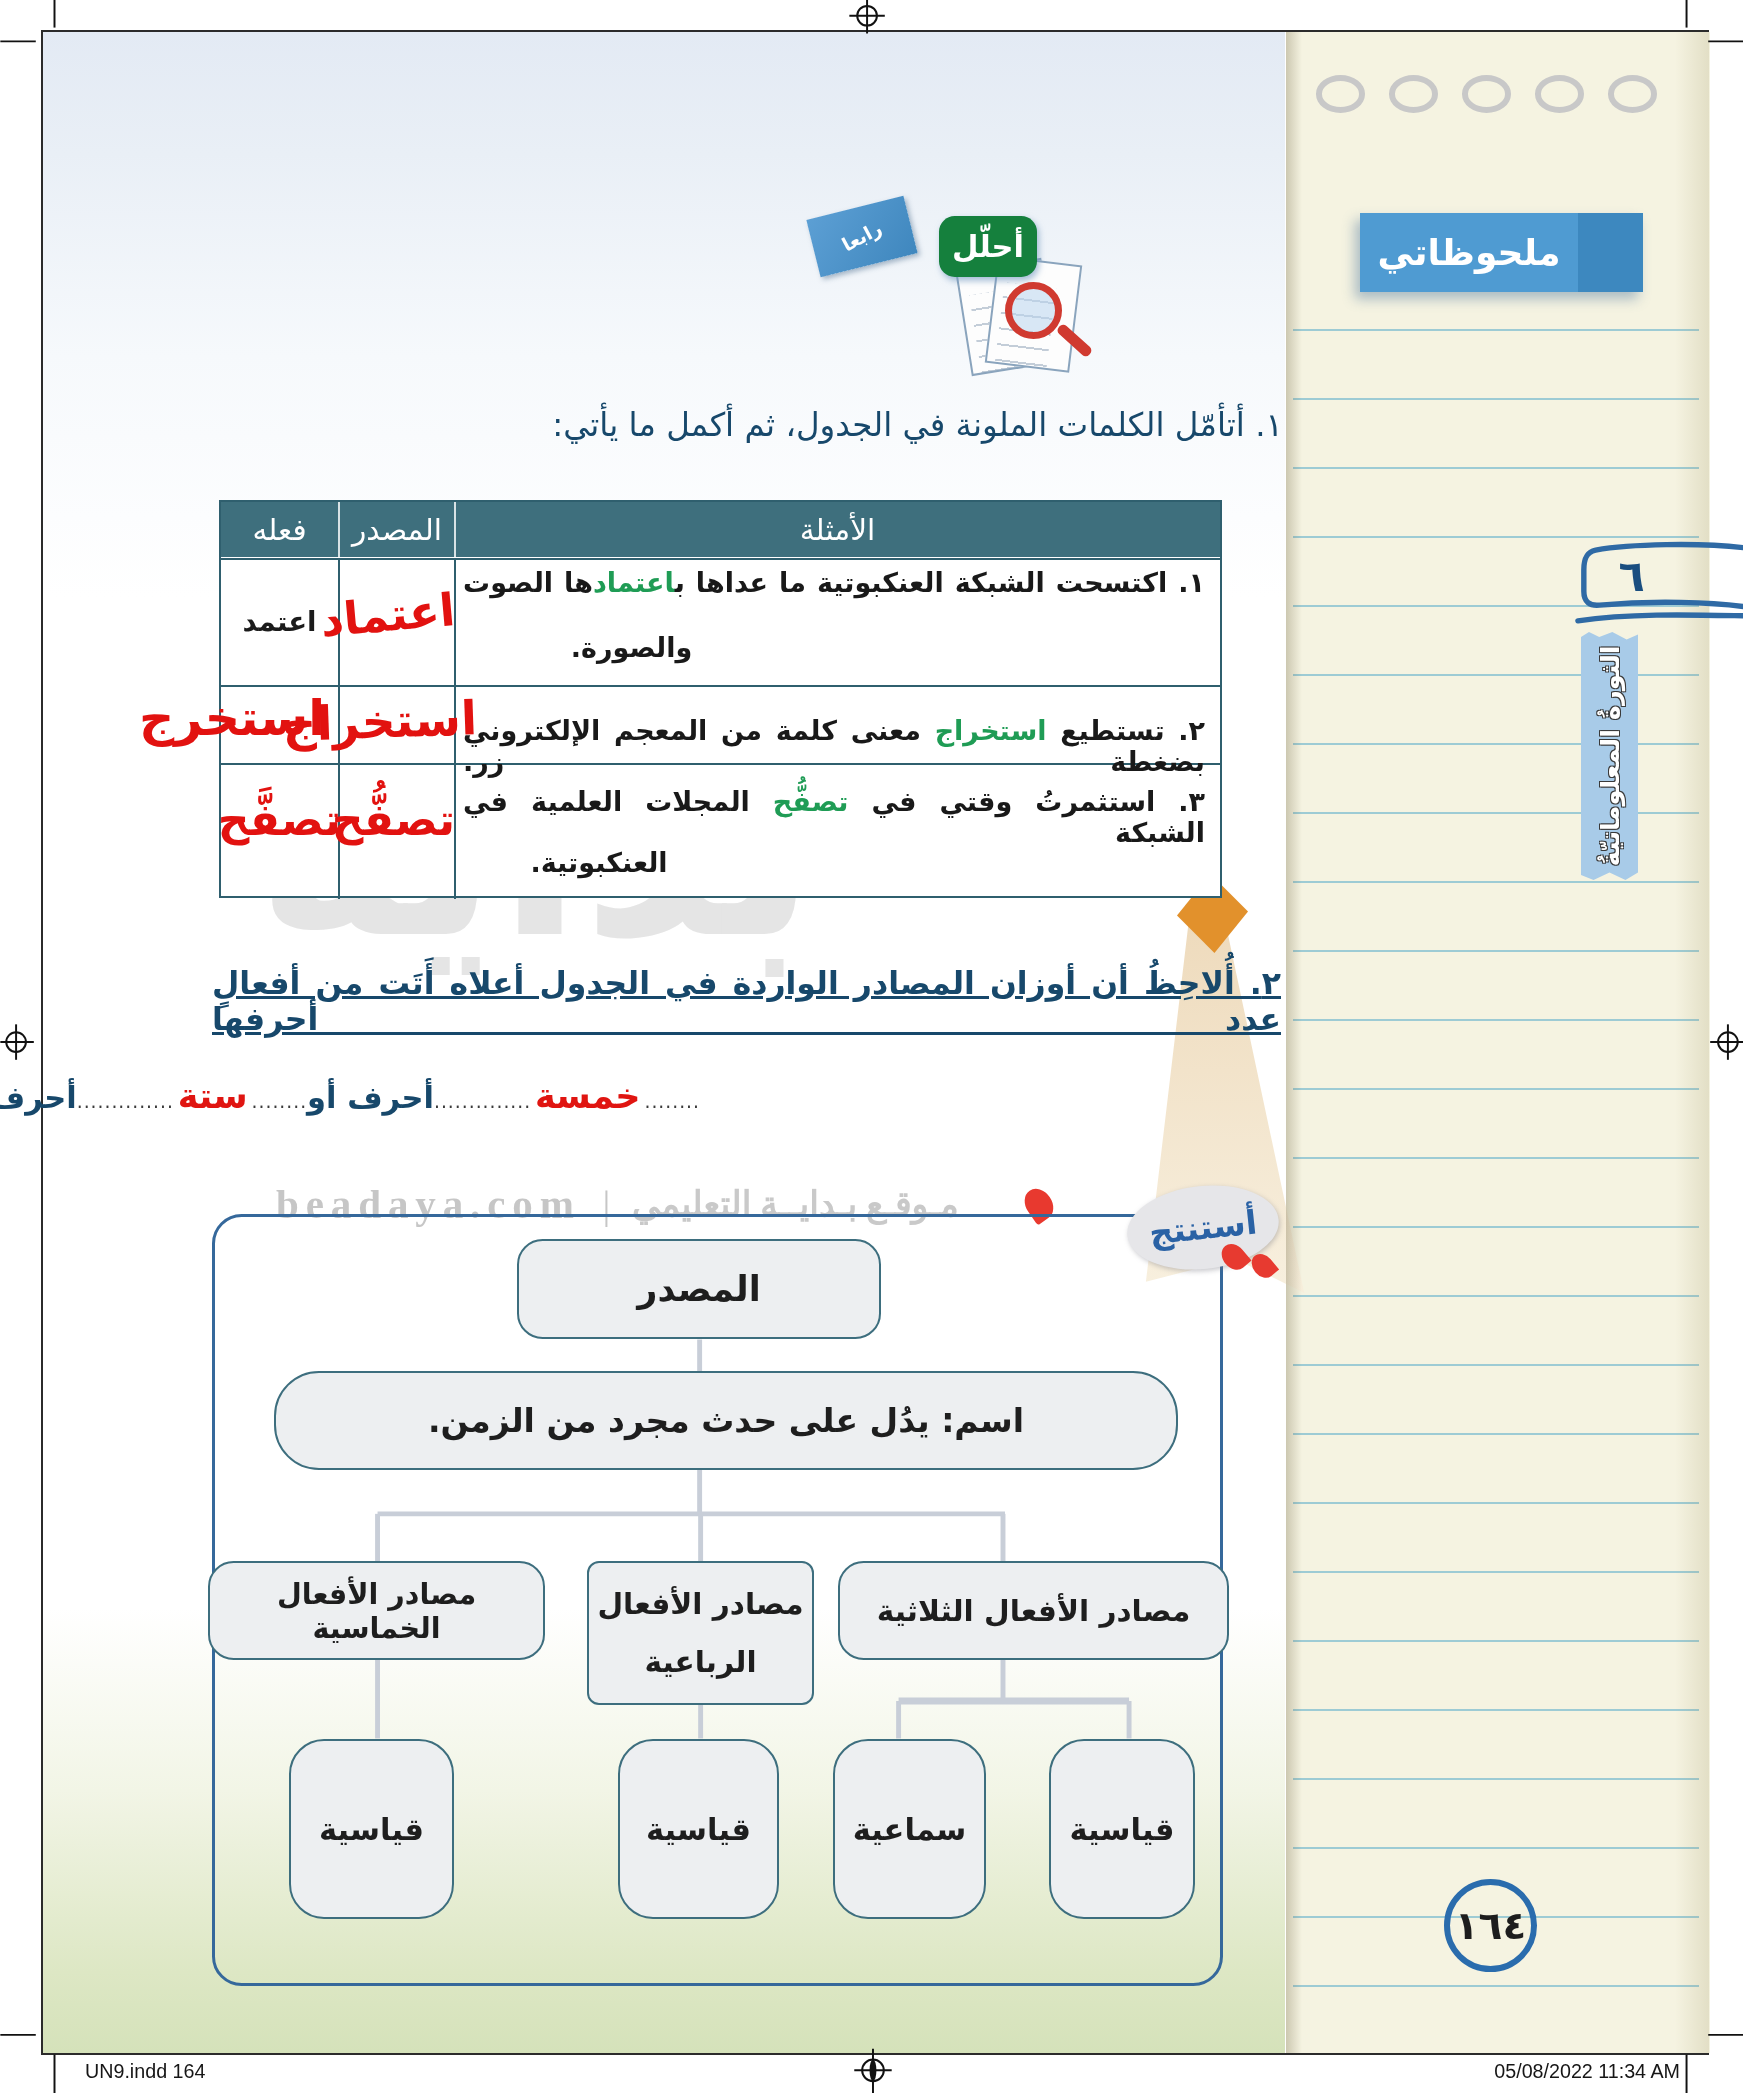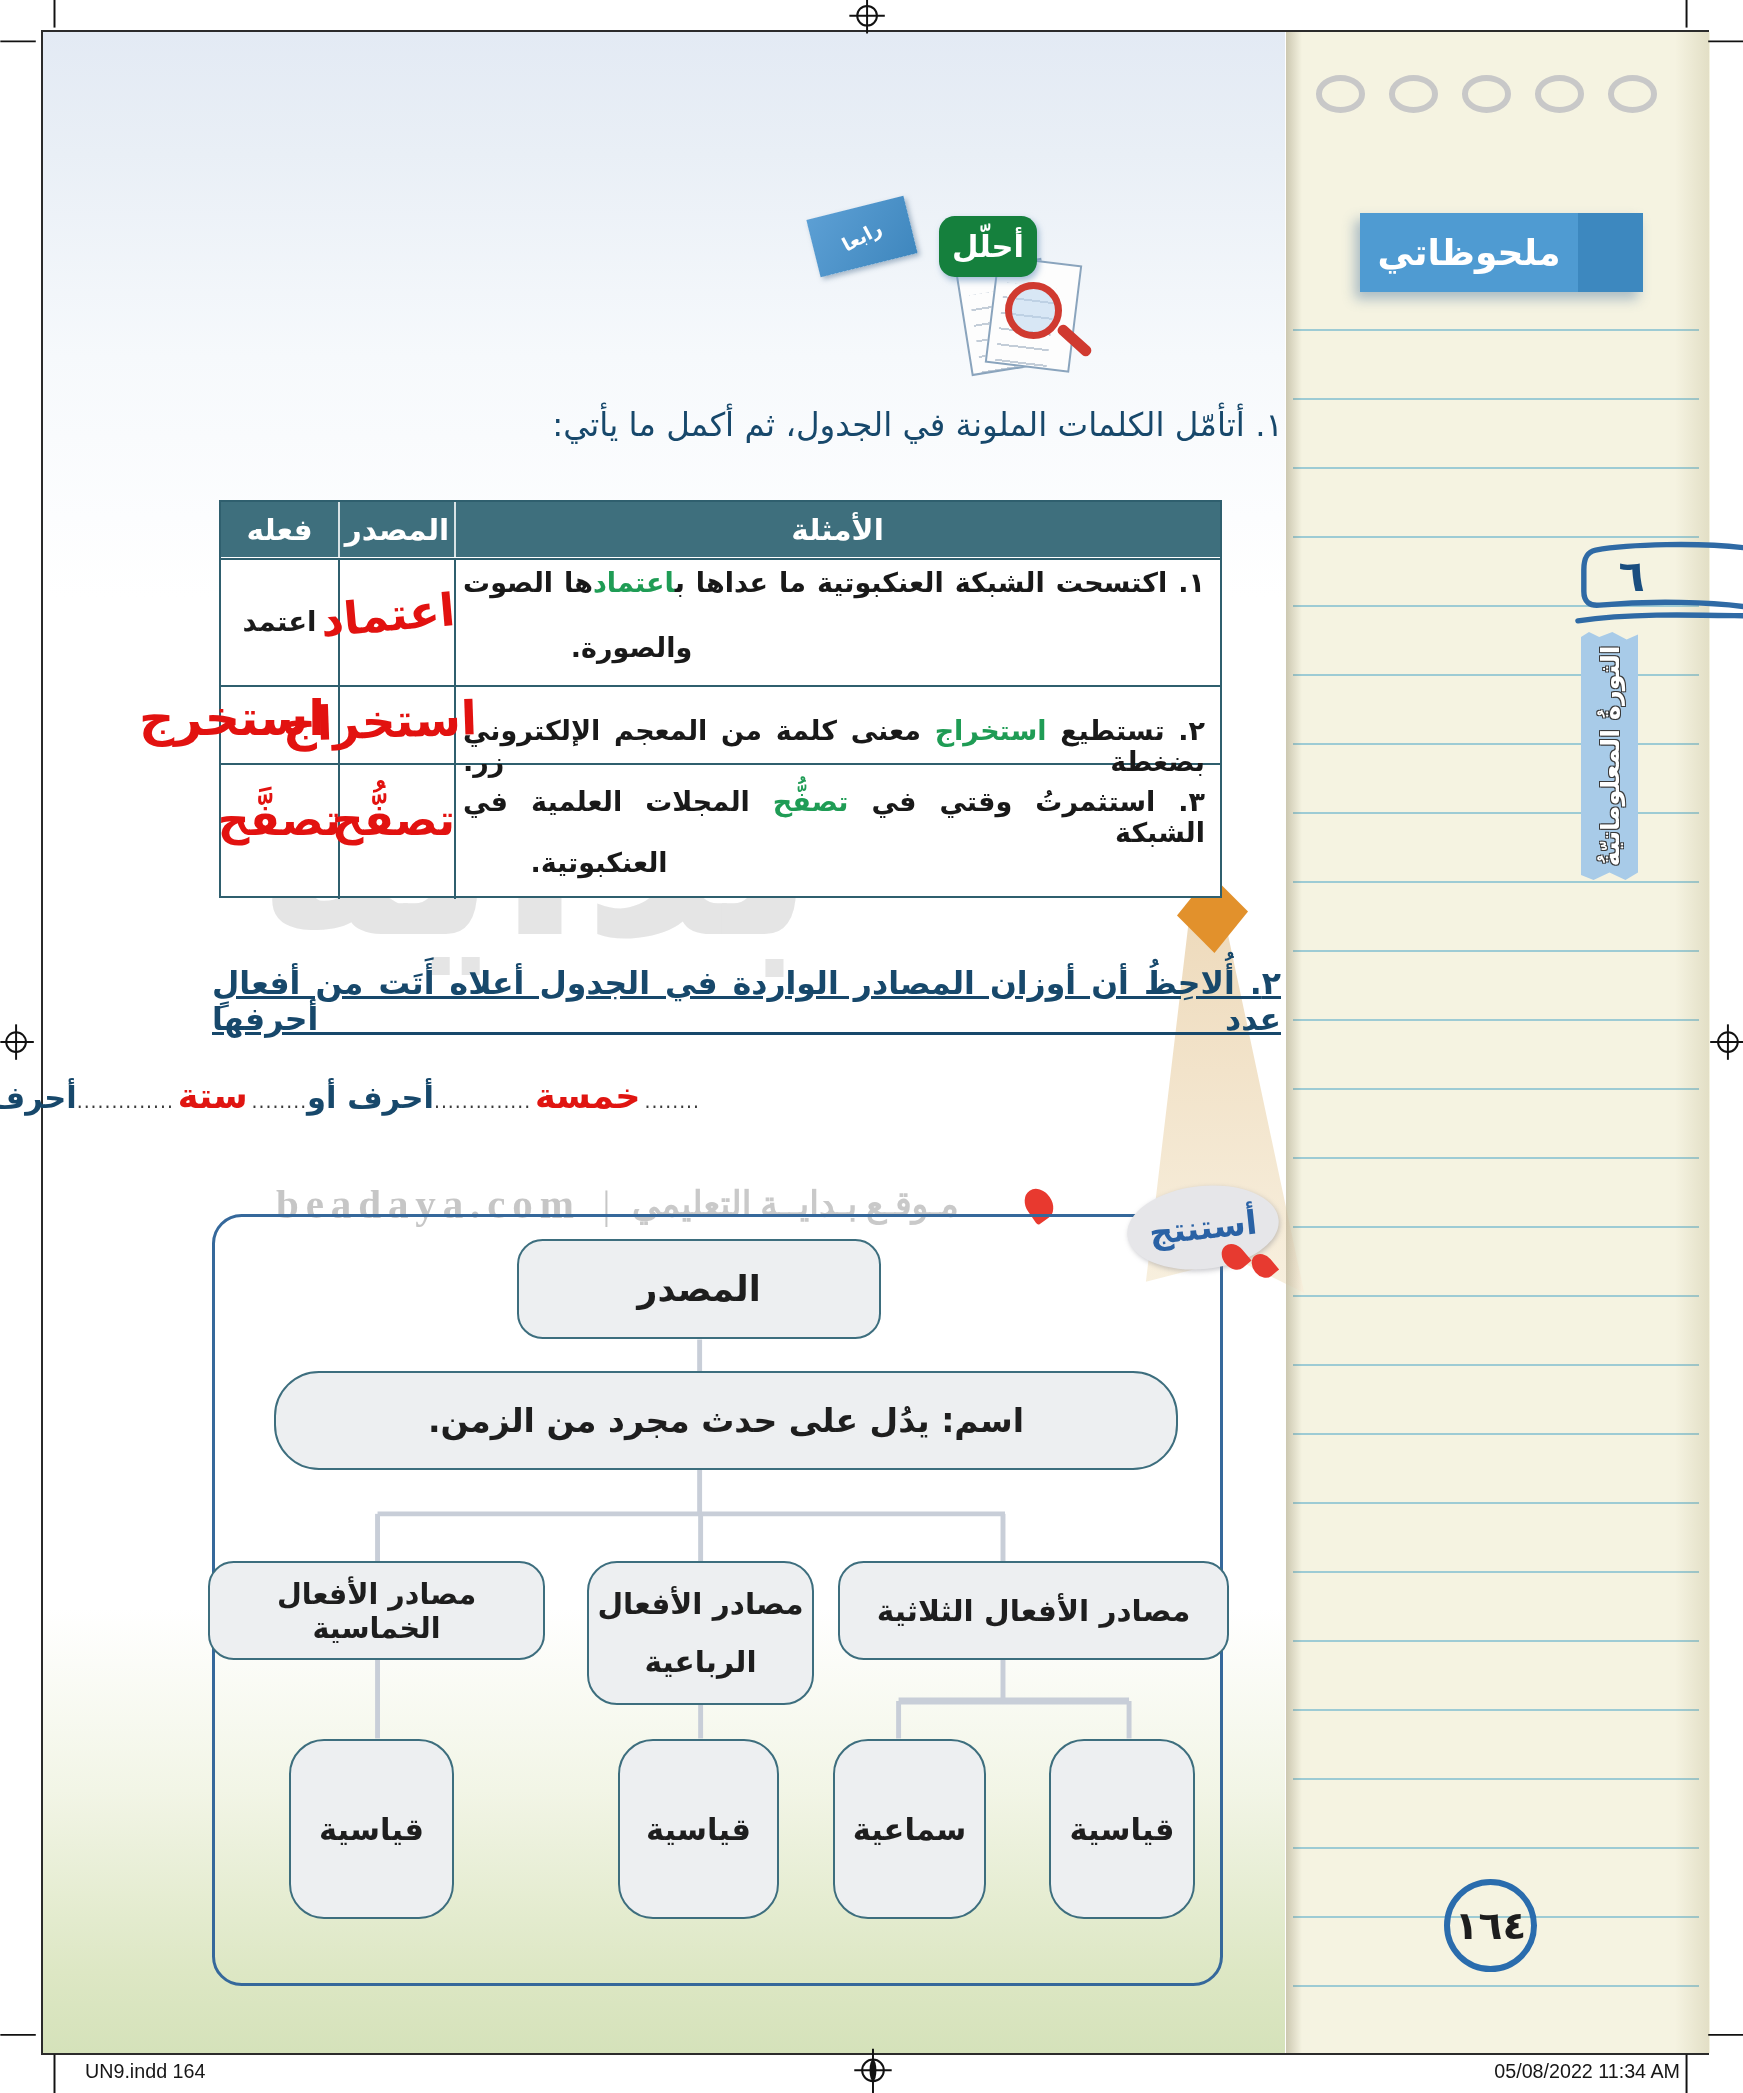--- a/index.html
+++ b/index.html
@@ -64,7 +64,7 @@
   
   .tbl-bg{left:219px;top:500px;width:1003px;height:398px;background:#fff;border:2.5px solid #2f5f6e;box-sizing:border-box;z-index:6;}
   .th-bg{left:221px;top:502px;width:999px;height:55px;background:#3e6f7d;z-index:6;}
-  .th{z-index:7;display:flex;align-items:center;justify-content:center;color:#fff;font-size:29.6px;font-weight:bold;}
+  .th{z-index:7;display:flex;align-items:center;justify-content:center;color:#fff;font-size:29.6px;font-weight:normal;}
   .vline-h{width:2px;height:55px;top:502px;background:rgba(255,255,255,.8);z-index:7;}
   .vline-b{width:2px;top:558px;height:341px;background:#2f5f6e;z-index:7;}
   .hline{left:219px;width:1003px;height:2px;background:#2f5f6e;z-index:7;}

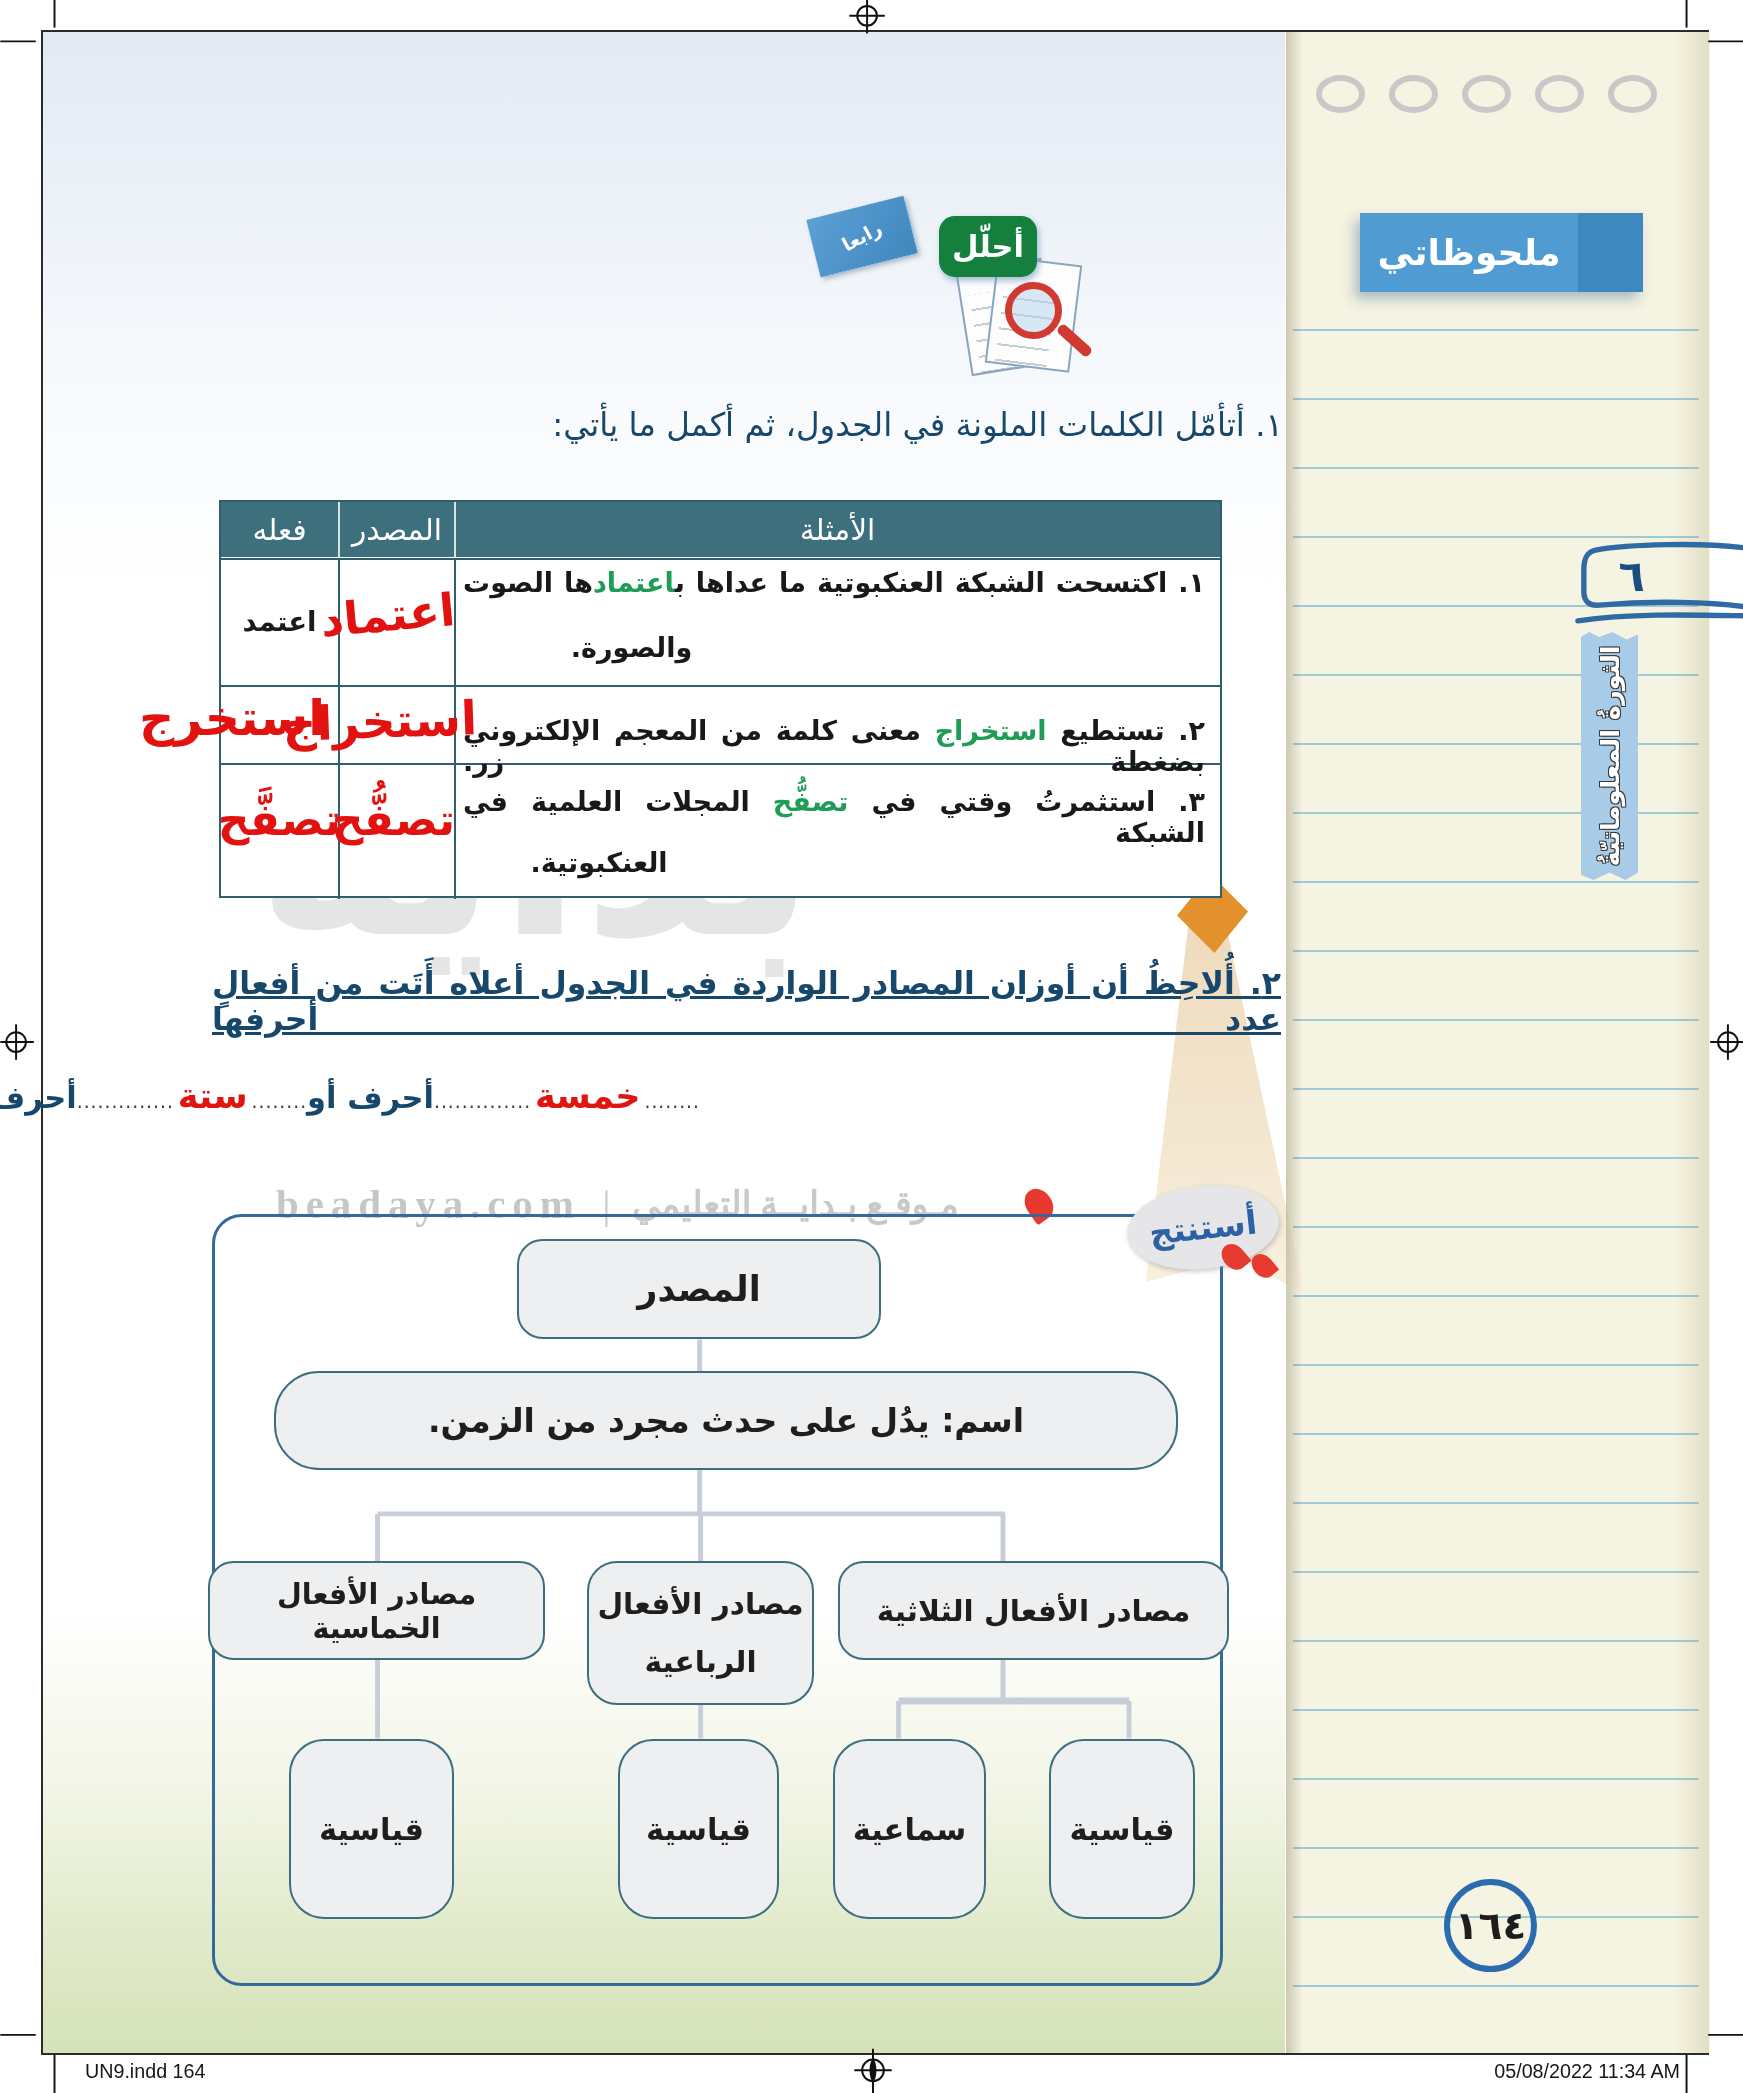--- a/index.html
+++ b/index.html
@@ -226,7 +226,7 @@
   <div class="abs node" style="left:517px;top:1239px;width:364px;height:100px;border-radius:25.6px;font-size:35px">المصدر</div>
   <div class="abs node" style="left:274px;top:1371px;width:904px;height:99px;border-radius:45px;font-size:33px">اسم: يدُل على حدث مجرد من الزمن.</div>
   <div class="abs node" style="left:838px;top:1561px;width:391px;height:99px;border-radius:25.6px;font-size:29.6px">مصادر الأفعال الثلاثية</div>
-  <div class="abs node" style="left:587px;top:1561px;width:227px;height:144px;border-radius:30px;font-size:29.6px;flex-direction:column;justify-content:space-evenly">
+  <div class="abs node" style="left:587px;top:1561px;width:227px;height:144px;border-radius:12px;font-size:29.6px;flex-direction:column;justify-content:space-evenly">
     <span>مصادر الأفعال</span>
     <span>الرباعية</span>
   </div>

